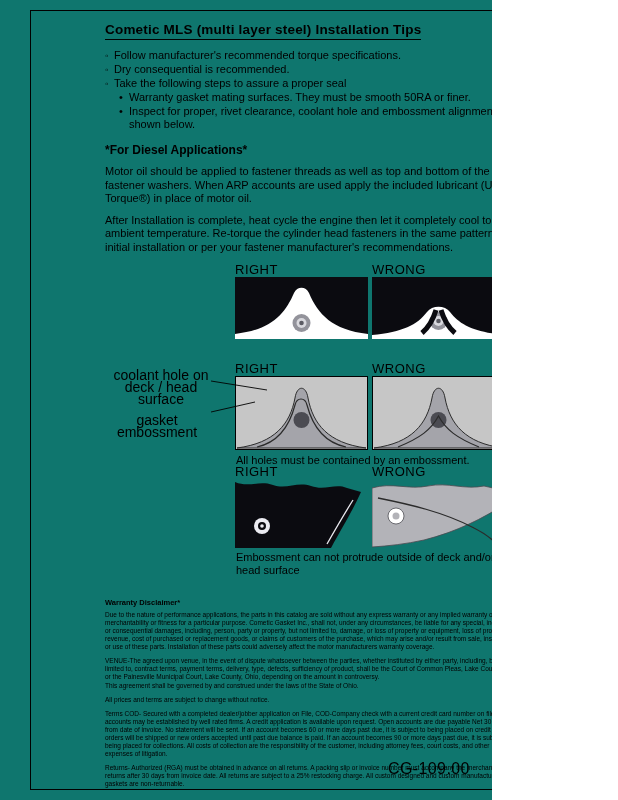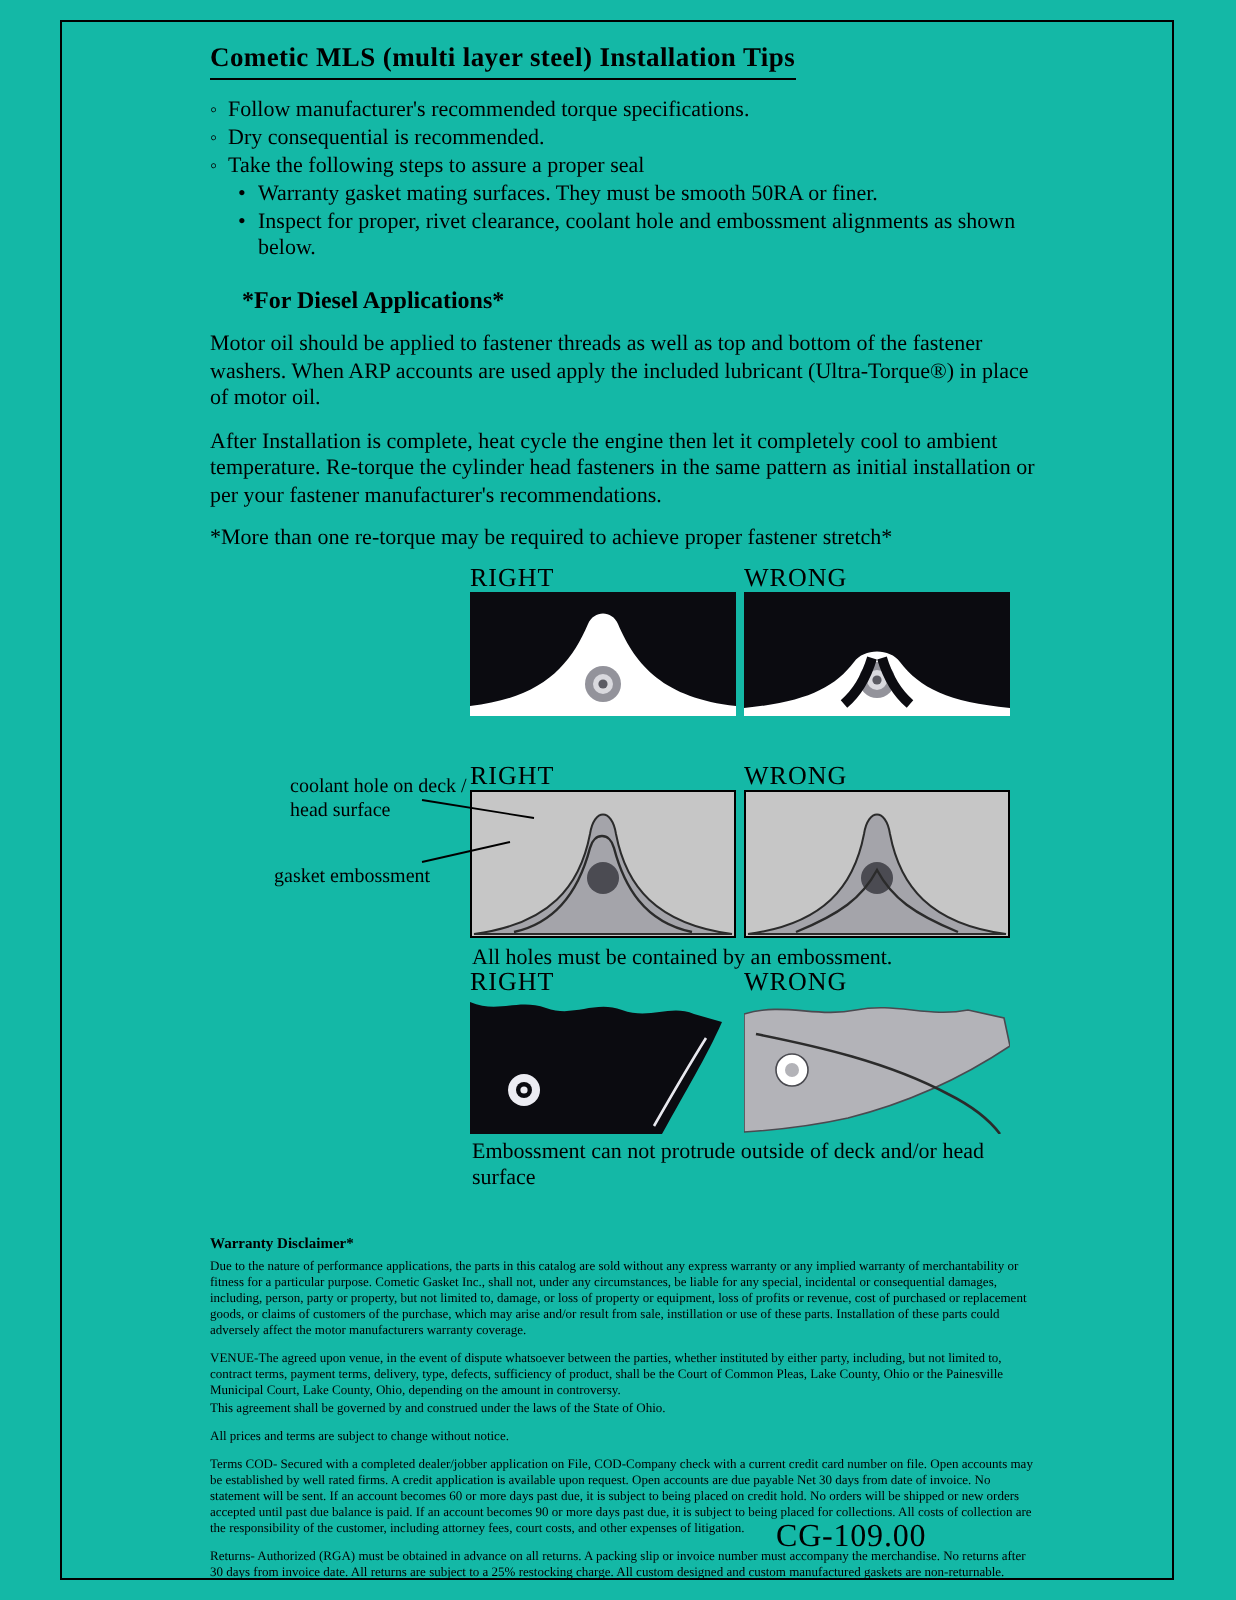--- a/index.html
+++ b/index.html
@@ -5,8 +5,8 @@
 <style>
   html,body{margin:0;padding:0;background:#ffffff;}
   .page{
-    position:relative;width:618px;height:800px;background:#14b8a6;
-    font-family:Liberation Serif, serif;color:#000;overflow:hidden;
+    position:relative;width:492px;height:800px;background:#0f766e;
+    font-family:Liberation Sans, sans-serif;color:#000;overflow:hidden;
   }
   .frame{
     position:absolute;left:30px;top:10px;width:557px;height:780px;

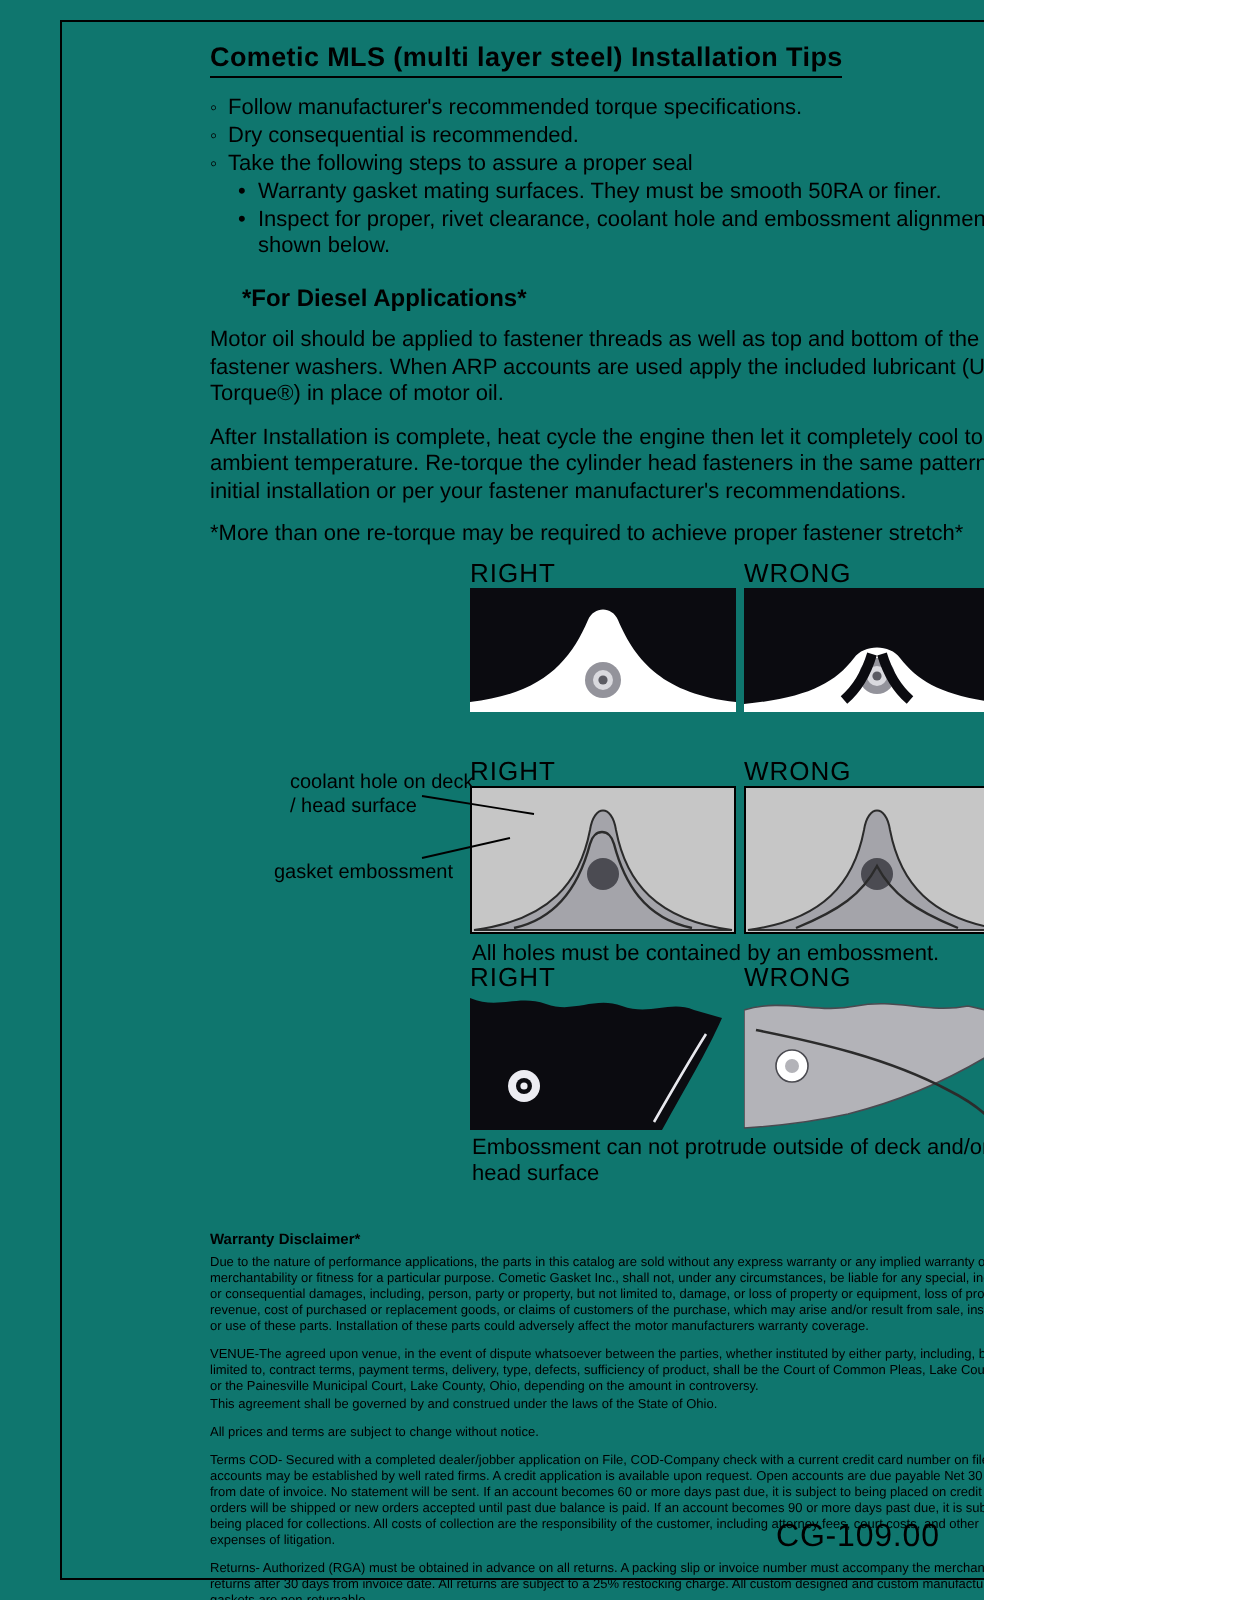--- a/index.html
+++ b/index.html
@@ -22,7 +22,7 @@
   .brow .m{width:9px;flex:0 0 9px;font-size:10px;}
   .brow.sub{padding-left:14px;}
   .brow.sub .m{width:10px;flex:0 0 10px;font-size:11px;}
-  .diesel-h{font-size:12px;font-weight:bold;margin:12px 0 8px 16px;}
+  .diesel-h{font-size:12px;font-weight:bold;margin:12px 0 8px 0;}
   .para{font-size:11px;line-height:13.5px;margin:0 0 8px 0;}
   .note{font-size:11px;line-height:13.5px;margin:2px 0 4px 0;}
   .diagrams{position:relative;height:322px;margin-top:2px;}

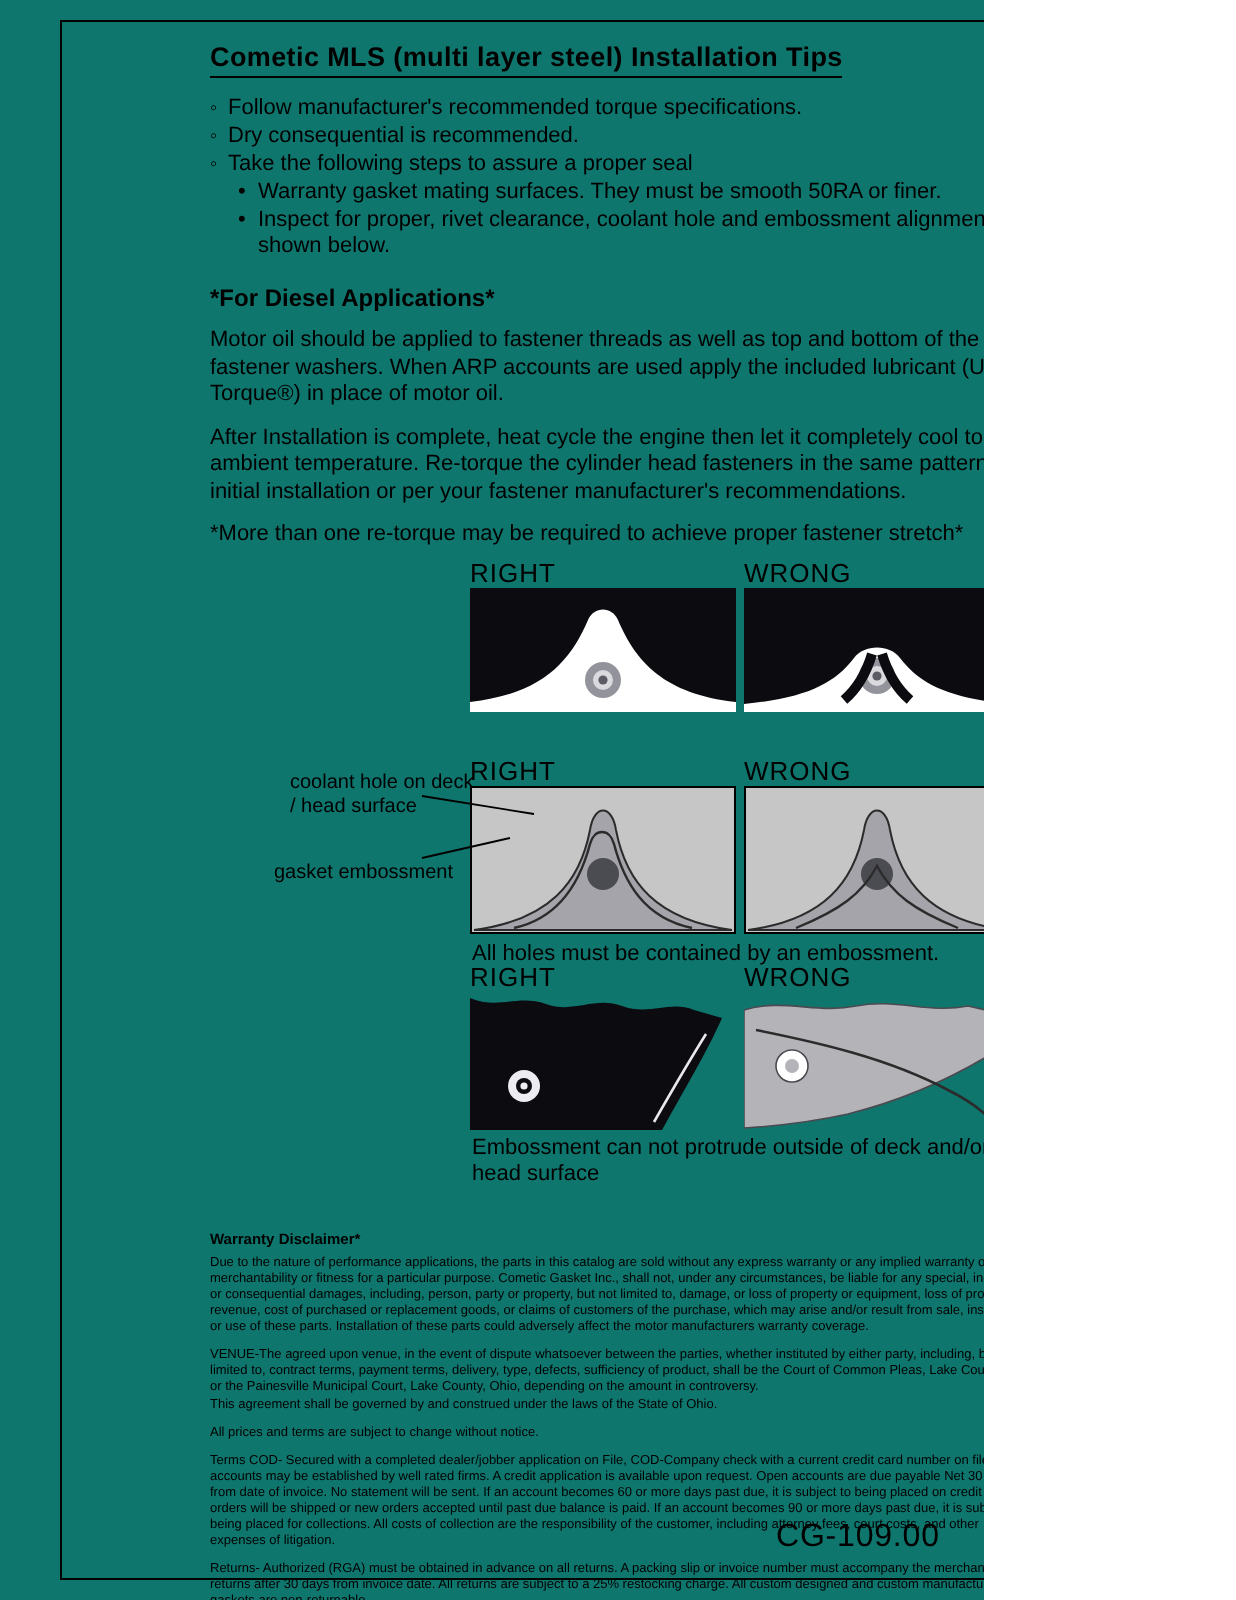--- a/index.html
+++ b/index.html
@@ -73,7 +73,6 @@
     <div class="diesel-h">*For Diesel Applications*</div>
     <p class="para">Motor oil should be applied to fastener threads as well as top and bottom of the fastener washers. When ARP accounts are used apply the included lubricant (Ultra-Torque®) in place of motor oil.</p>
     <p class="para">After Installation is complete, heat cycle the engine then let it completely cool to ambient temperature. Re-torque the cylinder head fasteners in the same pattern as initial installation or per your fastener manufacturer's recommendations.</p>
-    <p class="note">*More than one re-torque may be required to achieve proper fastener stretch*</p>
 
     <div class="diagrams">
 

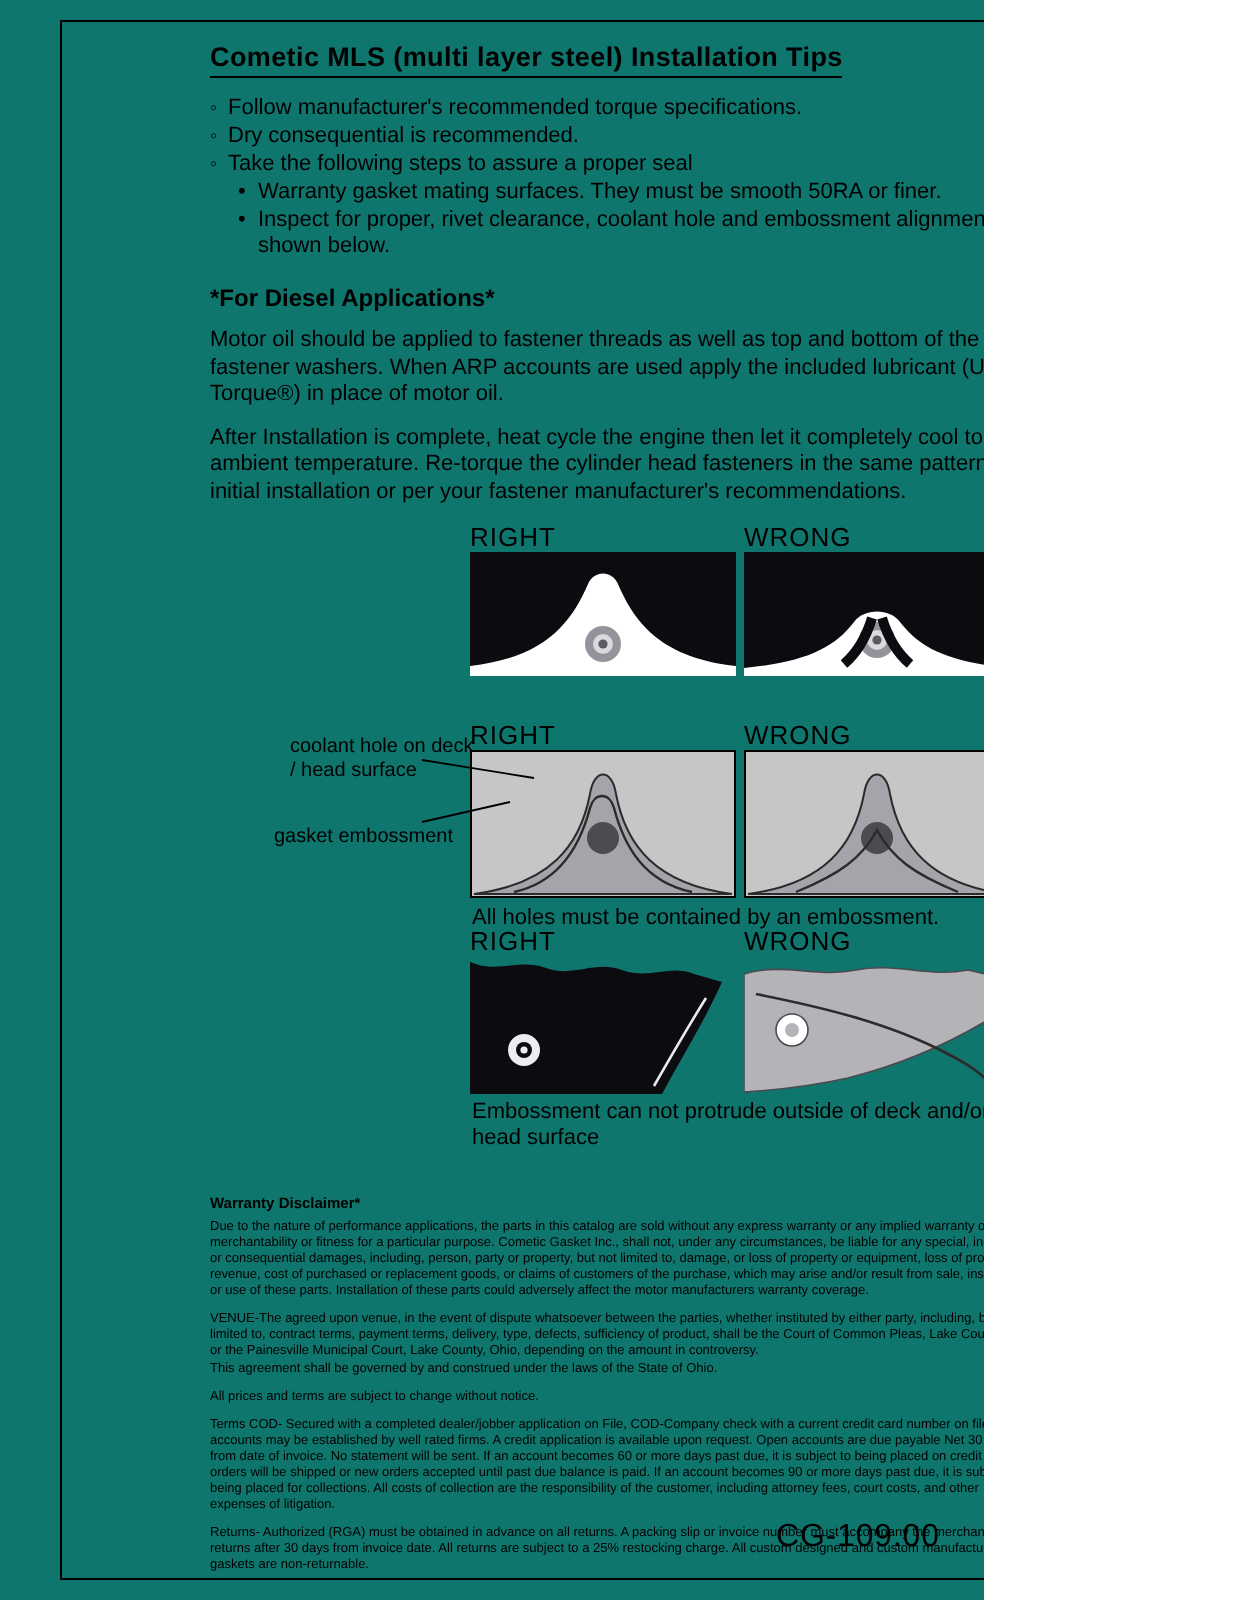--- a/index.html
+++ b/index.html
@@ -29,7 +29,7 @@
   .hdr{position:absolute;width:133px;font-size:13px;letter-spacing:0.5px;}
   .dbox{position:absolute;display:block;}
   .cap{position:absolute;font-size:11px;line-height:13px;}
-  .callout{position:absolute;font-size:10px;line-height:12px;text-align:left;margin-left:32px;}
+  .callout{position:absolute;font-size:14px;line-height:12px;text-align:center;}
   .connectors{position:absolute;left:0;top:0;pointer-events:none;}
   .disc{margin-top:14px;width:413px;}
   .disc-h{font-size:7.5px;font-weight:bold;margin:0 0 4px 0;}

